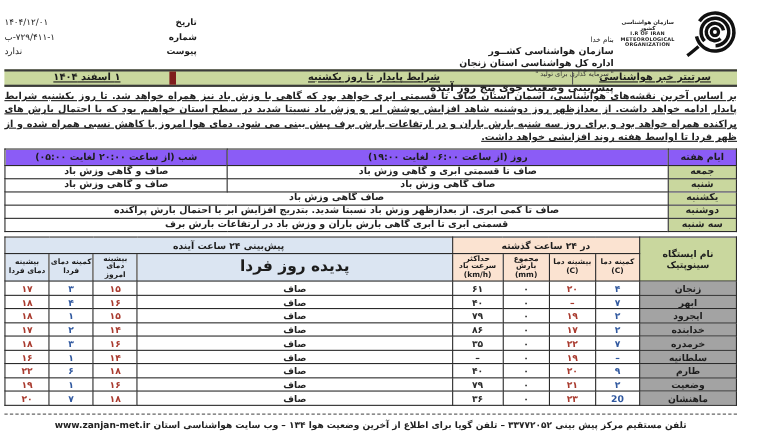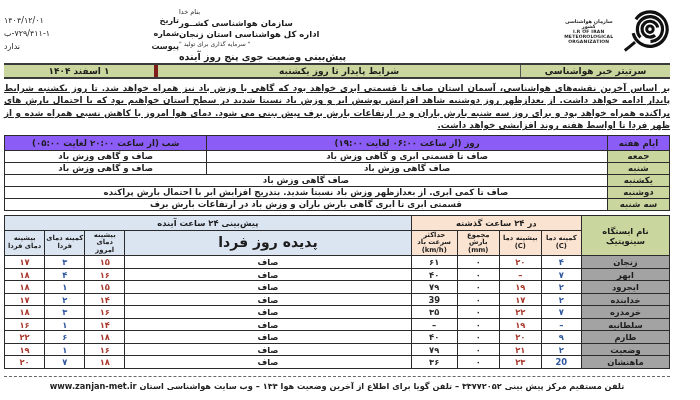--- a/index.html
+++ b/index.html
@@ -13,7 +13,7 @@
   .logo-text { text-align: center; direction: rtl; line-height: 5px; }
   .logo-text .fa { font-size: 5px; font-weight: bold; }
   .logo-text .en { font-size: 4.5px; font-weight: bold; direction: ltr; letter-spacing: .2px; }
-  .org-block { flex: 1; text-align: left; padding-top: 3px; }
+  .org-block { flex: 1; text-align: right; padding-top: 3px; margin-top: 24px; }
   .bismillah { font-size: 6.5px; margin-bottom: 2px; }
   .org-name { font-size: 8.5px; font-weight: bold; line-height: 11px; }
   .office-name { font-size: 8.5px; font-weight: bold; line-height: 11px; }

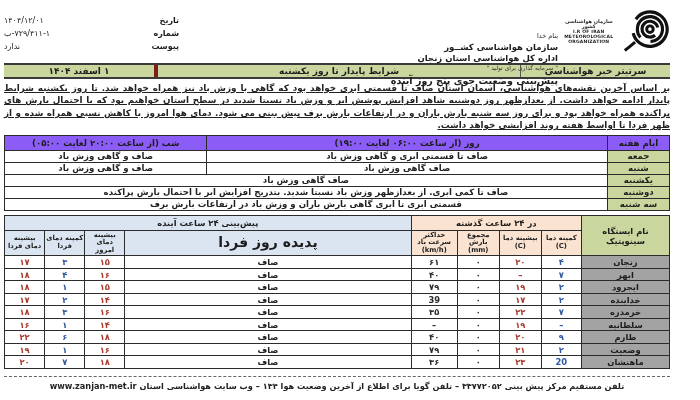--- a/index.html
+++ b/index.html
@@ -28,7 +28,7 @@
   .headline-bar { display: flex; align-items: stretch; height: 16px;
     background: #c9d79e; border-top: 2px solid #3a3a3a; border-bottom: 2px solid #3a3a3a;
     font-weight: bold; font-size: 9px; }
-  .headline-bar > div { display: flex; align-items: center; justify-content: center; }
+  .headline-bar > div { display: flex; align-items: center; justify-content: center; text-decoration: underline; }
   .hb-right { width: 150px; border-left: 1px solid #555; }
   .hb-center { flex: 1; border-left: 4px solid #7f1d1d; }
   .hb-left { width: 150px; }

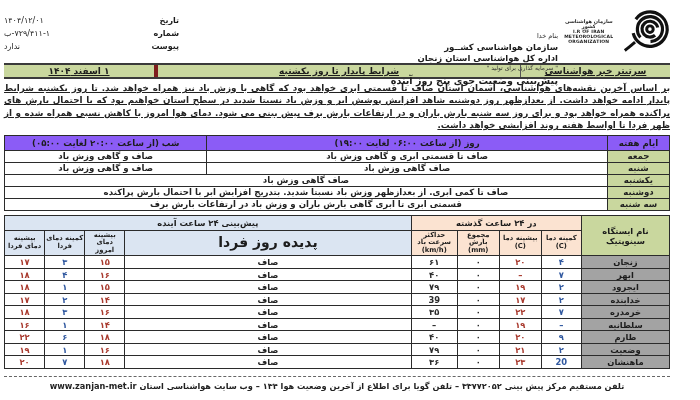--- a/index.html
+++ b/index.html
@@ -30,7 +30,7 @@
     font-weight: bold; font-size: 9px; }
   .headline-bar > div { display: flex; align-items: center; justify-content: center; text-decoration: underline; }
   .hb-right { width: 150px; border-left: 1px solid #555; }
-  .hb-center { flex: 1; border-left: 4px solid #7f1d1d; }
+  .hb-center { flex: 1; border-left: 6px solid #7f1d1d; }
   .hb-left { width: 150px; }
 
   

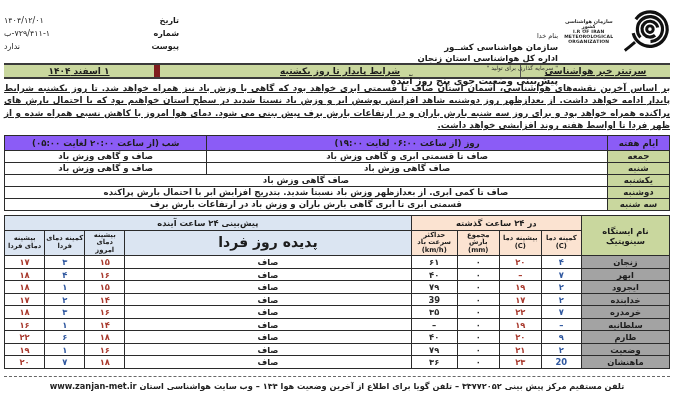--- a/index.html
+++ b/index.html
@@ -226,7 +226,7 @@
         <td class="t-blue">۲</td>
         <td class="t-red">۱۷</td>
         <td class="t-dark">۰</td>
-        <td class="t-dark">39</td>
+        <td class="t-dark">۸۶</td>
         <td class="phenom">صاف</td>
         <td class="t-red">۱۴</td>
         <td class="t-blue">۲</td>

